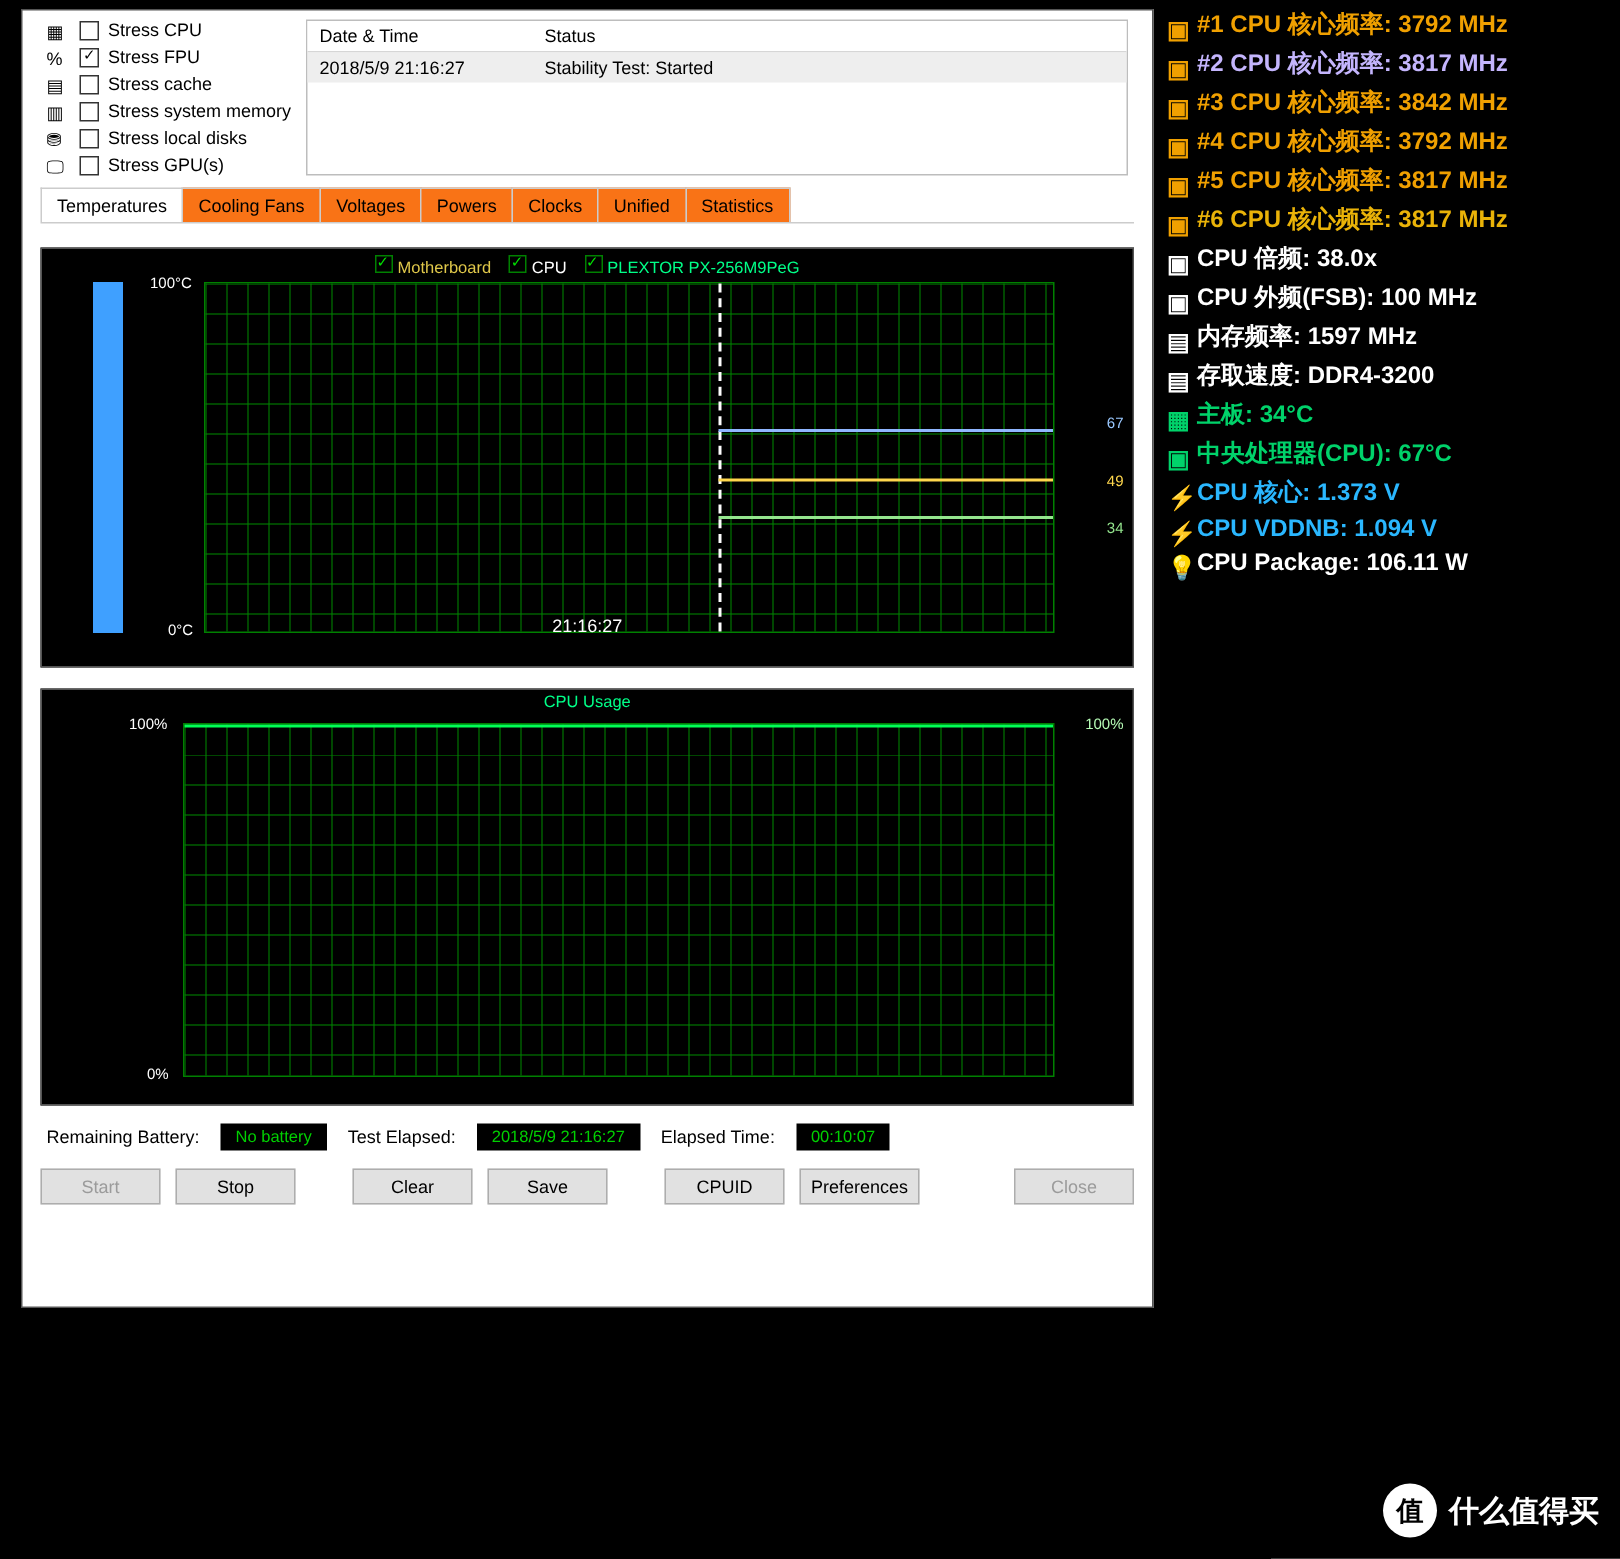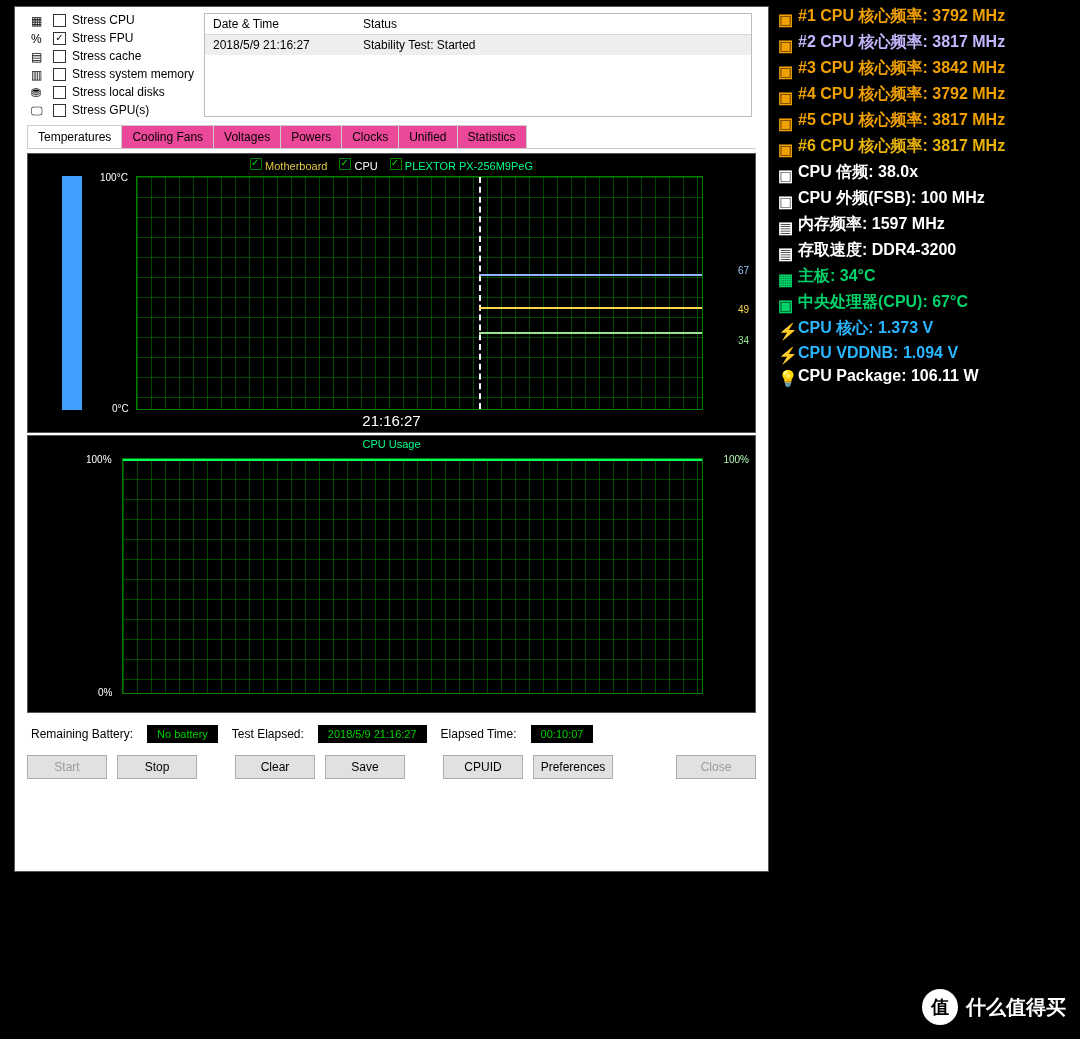--- a/index.html
+++ b/index.html
@@ -27,7 +27,7 @@
 .log-st { flex:1; }
 
 .tabs { display:flex; border-bottom:1px solid #ccc; margin:6px 12px 0 12px; font-size:12px; }
-.tab { padding:4px 10px; border:1px solid #ccc; border-bottom:none; background:#ec4899; margin-right:-1px; }
+.tab { padding:4px 10px; border:1px solid #ccc; border-bottom:none; background:#f97316; margin-right:-1px; }
 .tab.active { background:#fff; position:relative; z-index:1; }
 
 .charts { padding:4px 12px 12px 12px; display:flex; flex-direction:column; gap:2px; }

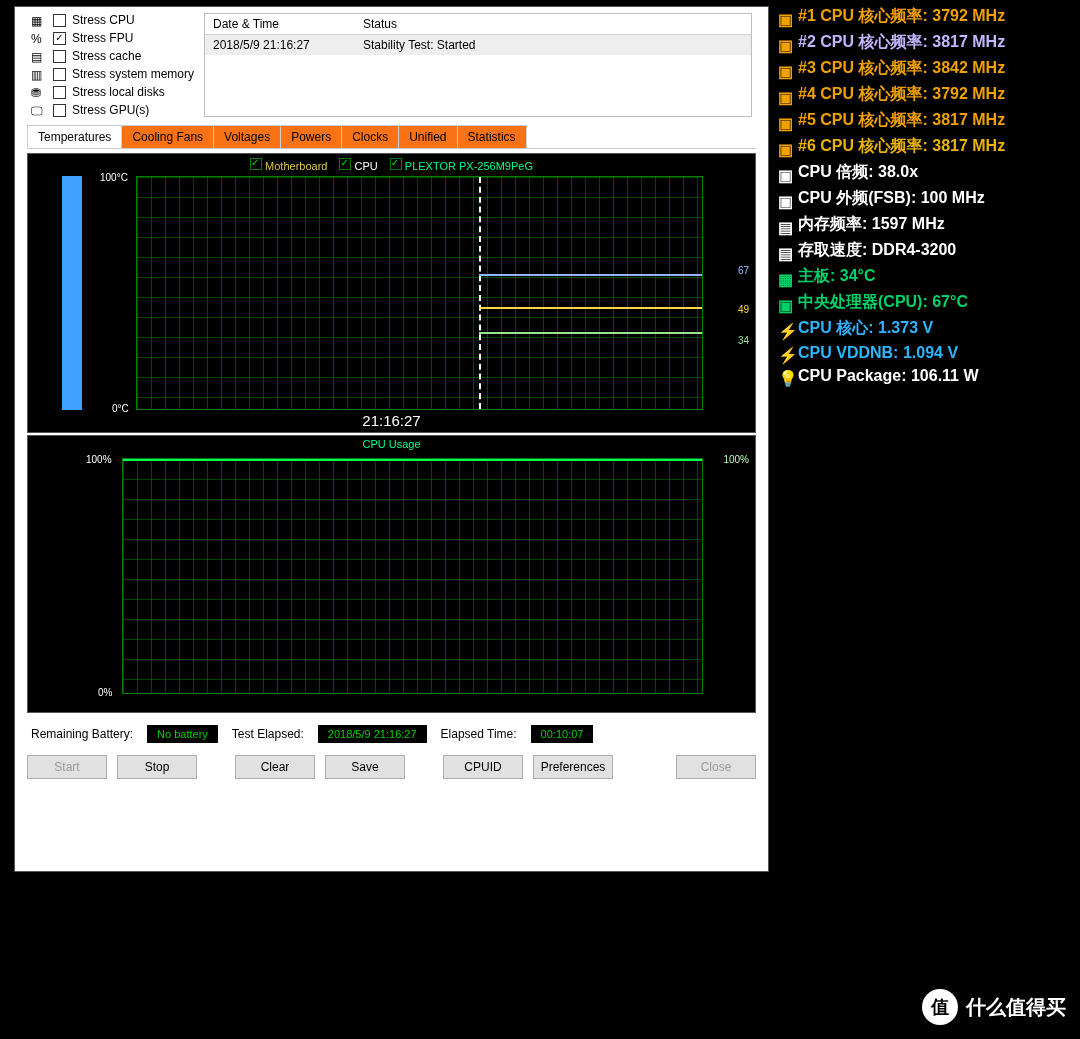--- a/index.html
+++ b/index.html
@@ -30,7 +30,7 @@
 .tab { padding:4px 10px; border:1px solid #ccc; border-bottom:none; background:#f97316; margin-right:-1px; }
 .tab.active { background:#fff; position:relative; z-index:1; }
 
-.charts { padding:4px 12px 12px 12px; display:flex; flex-direction:column; gap:2px; }
+.charts { padding:4px 12px 12px 12px; display:flex; flex-direction:column; gap:14px;margin-top:12px; }
 .chart { background:#000; border:1px solid #555; position:relative; color:#b6fcb6; font-size:10px; }
 .chart1 { height:280px; }
 .chart2 { height:278px; }

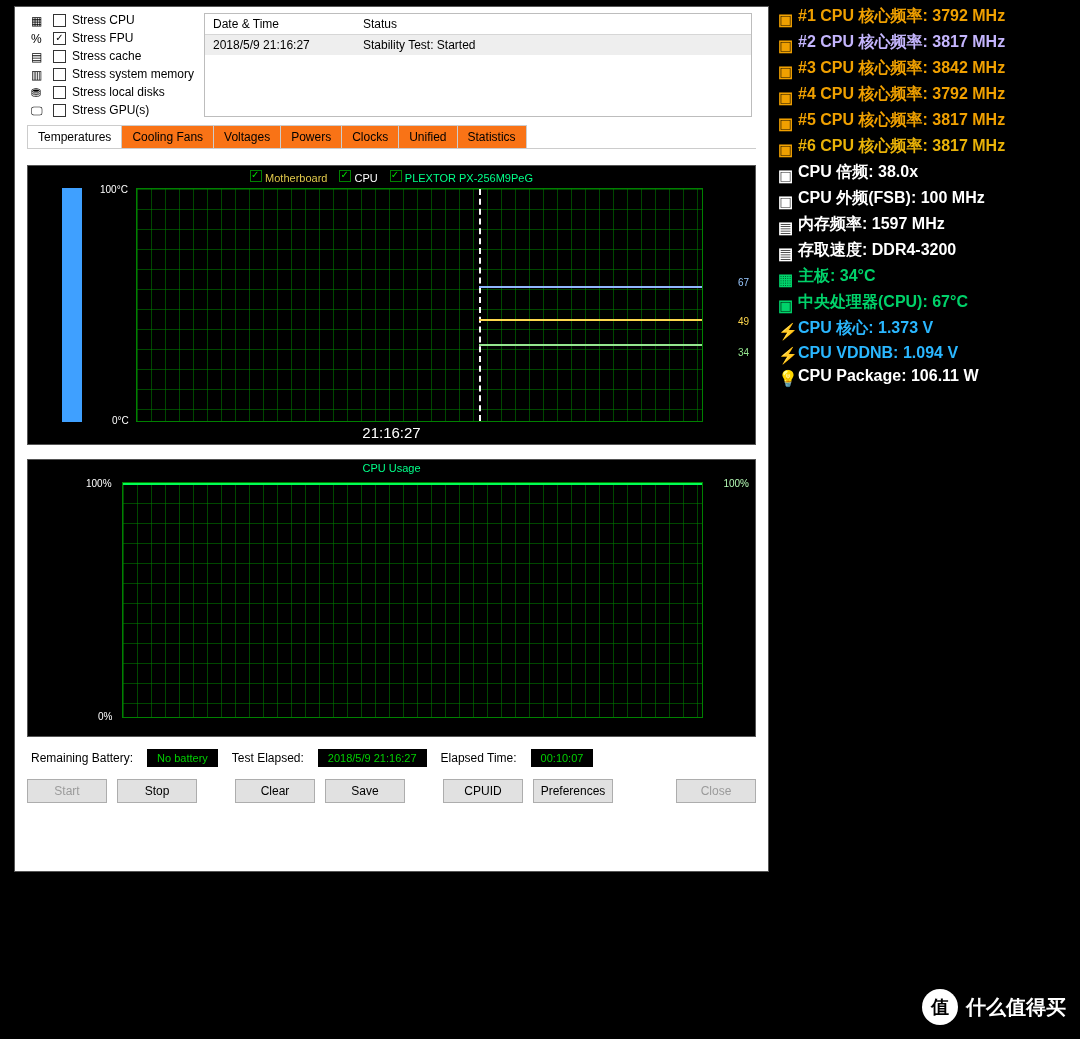--- a/index.html
+++ b/index.html
@@ -46,7 +46,7 @@
 .c2grid { left:94px; top:22px; right:52px; bottom:18px; }
 .ytick { position:absolute; color:#fff; font-size:10px; }
 .rtick { position:absolute; right:6px; font-size:10px; }
-.xlab  { position:absolute; bottom:3px; left:50%; transform:translateX(-50%); color:#fff; font-size:15px;text-align:center; }
+.xlab  { position:absolute; bottom:20px; left:50%; transform:translateX(-50%); color:#fff; font-size:12px;text-align:center; }
 .smallvert { position:absolute; left:34px; top:22px; width:20px; bottom:22px; background:linear-gradient(#3fa0ff,#3fa0ff); }
 .vline { position:absolute; top:0; bottom:0; left:60.5%; width:0; border-left:2px dashed #fff; }
 .curve{ position:absolute; border-top:2px solid; pointer-events:none; }

